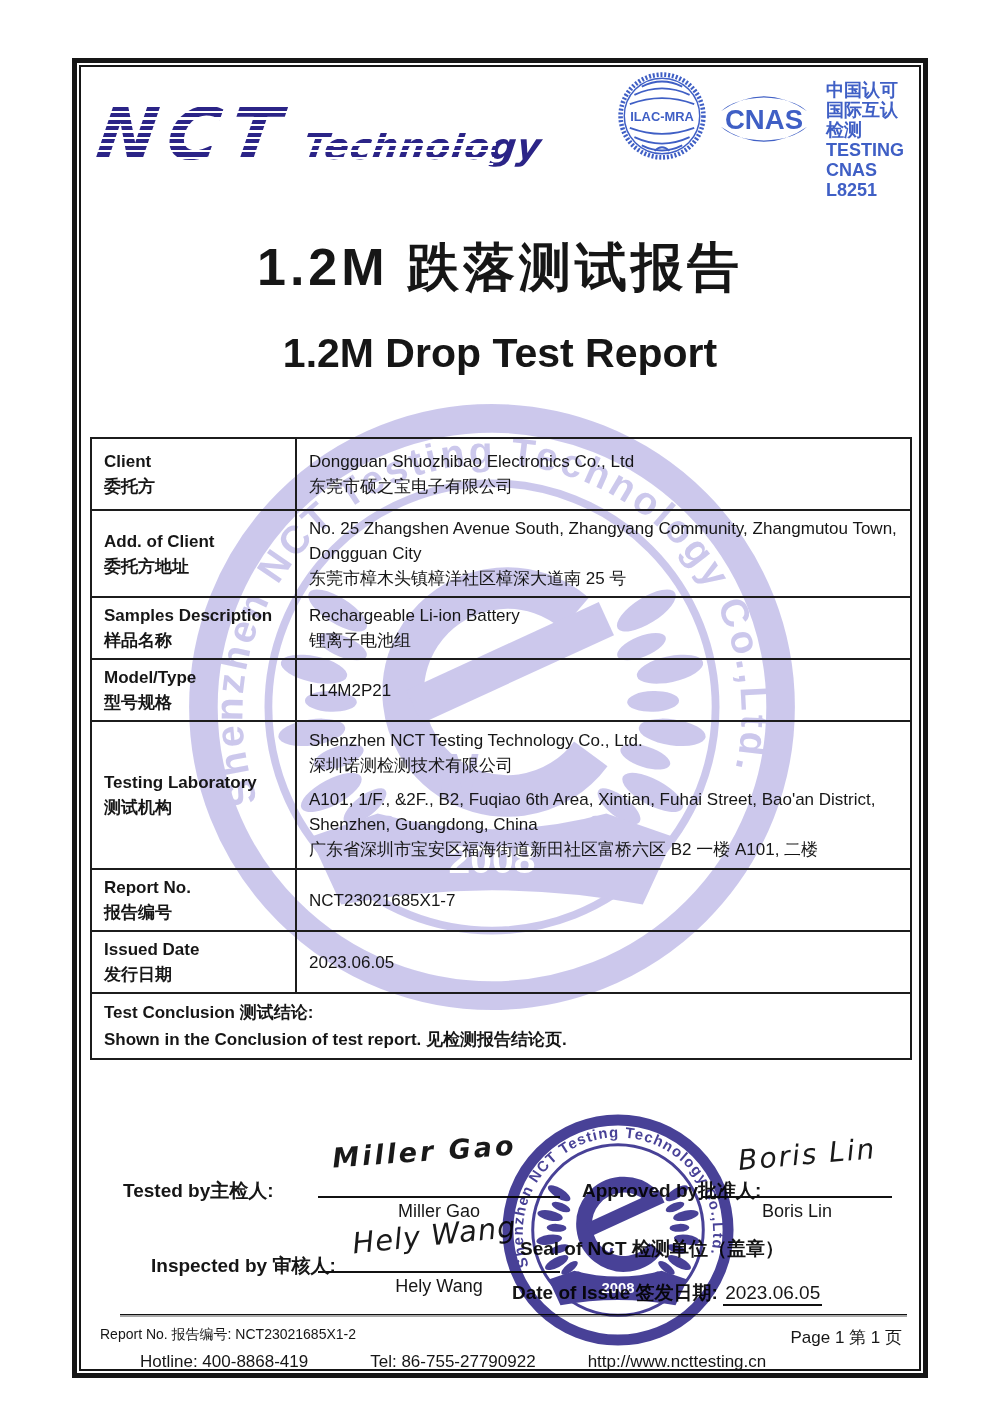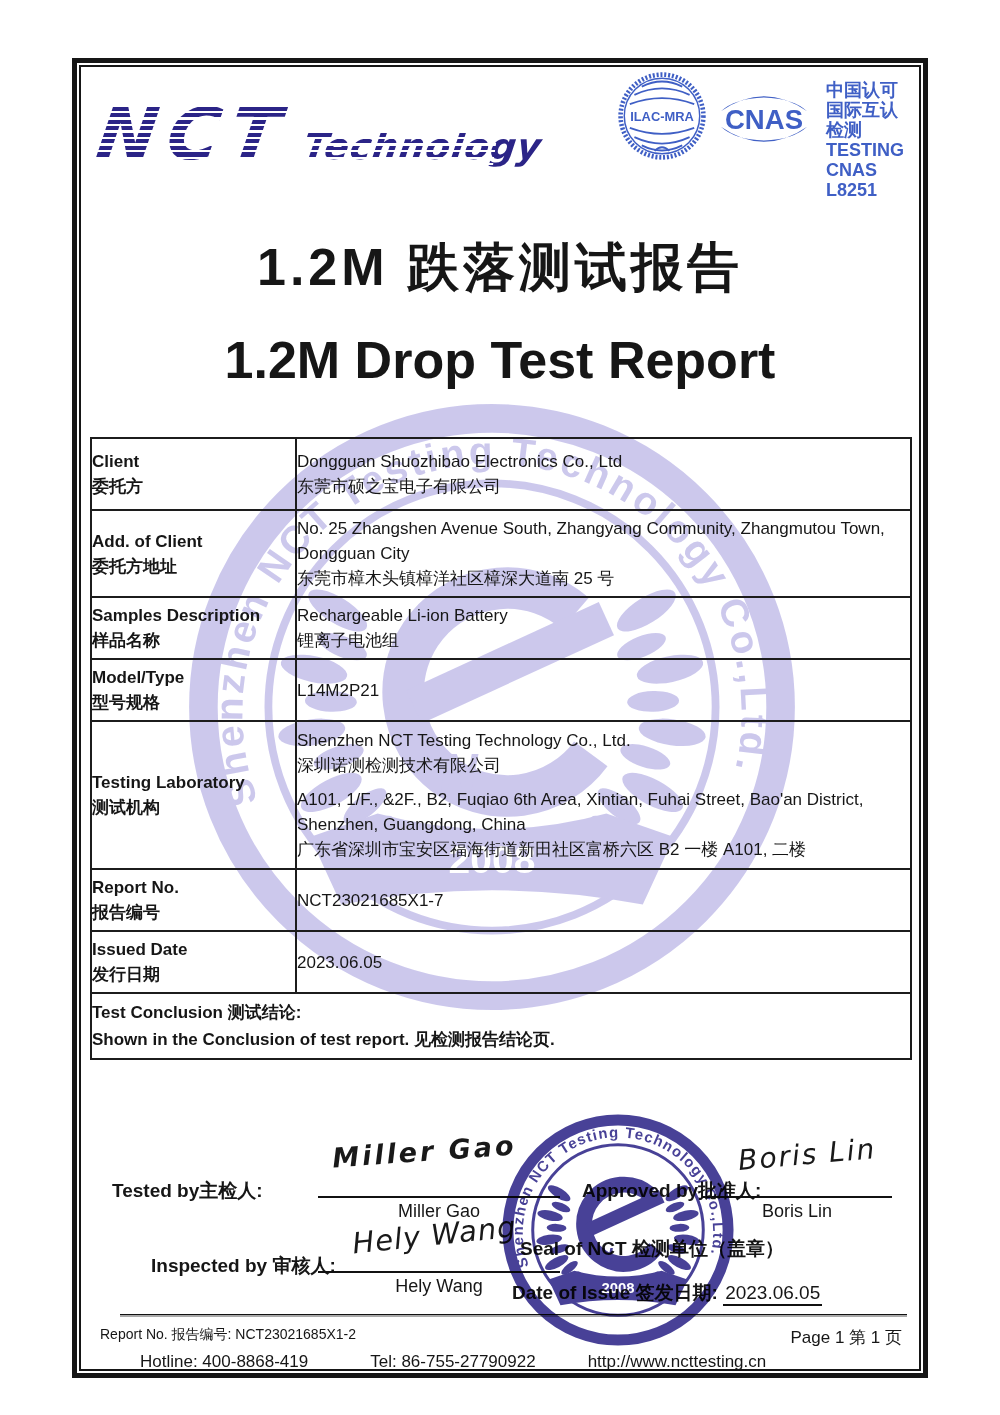--- a/index.html
+++ b/index.html
@@ -58,7 +58,7 @@
   }
   .title-en{
     position:absolute;left:0;top:330px;width:100%;text-align:center;
-    font-size:52px;font-weight:700;letter-spacing:0px;
+    font-size:41px;font-weight:700;letter-spacing:0px;
   }
   
   table.info{

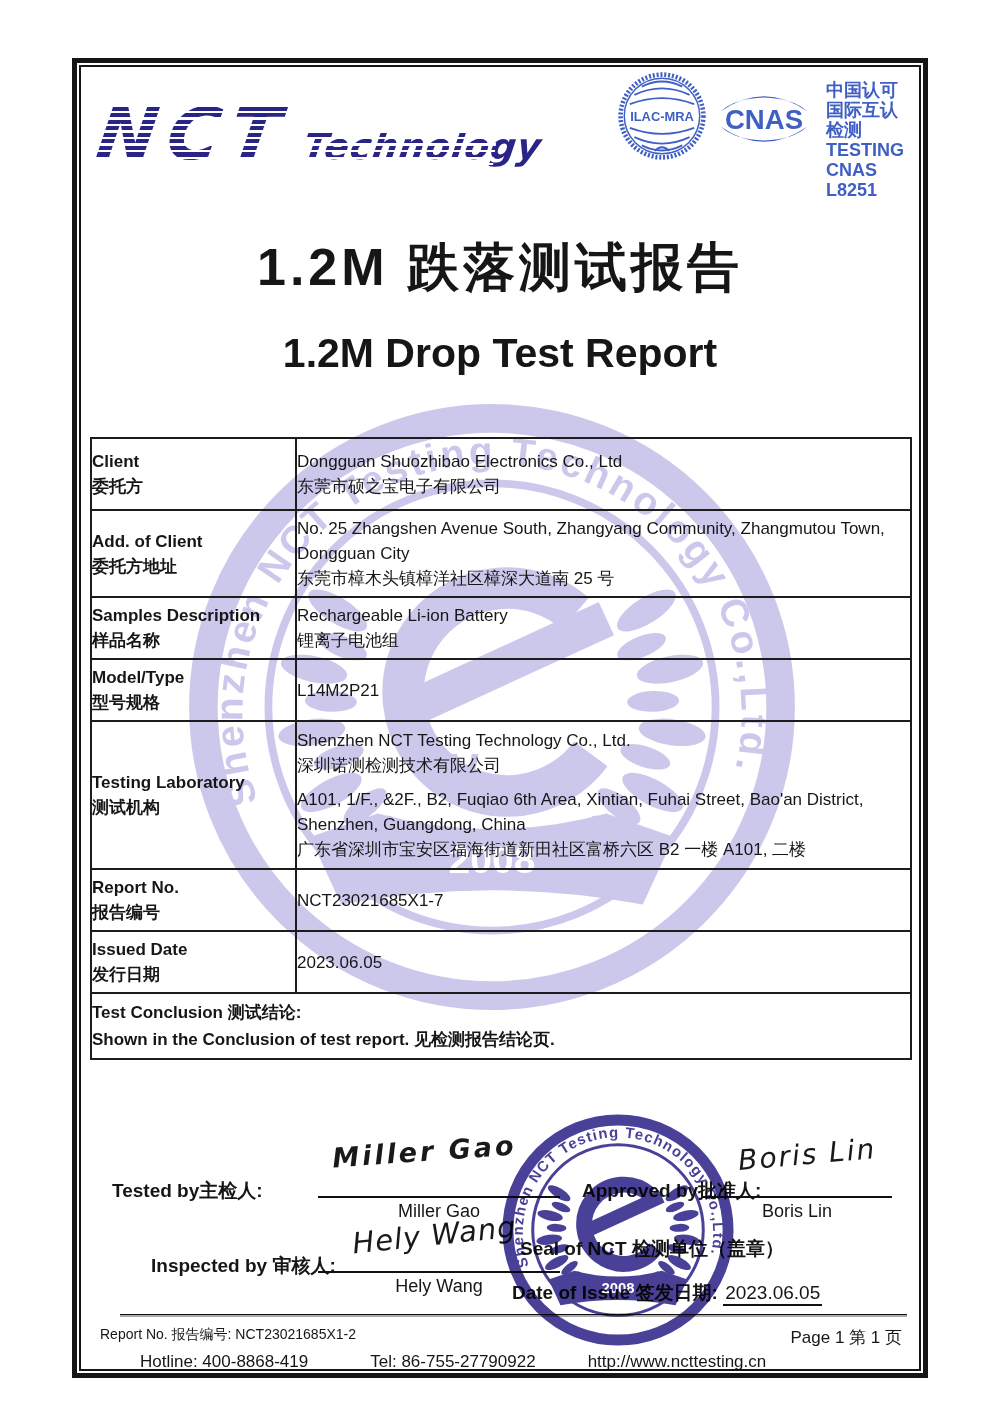--- a/index.html
+++ b/index.html
@@ -67,7 +67,7 @@
   }
   table.info td{
     border:2px solid #1c1c1c;vertical-align:middle;
-    padding:5px 0;font-size:17px;line-height:25px;
+    padding:5px 12px;font-size:17px;line-height:25px;
   }
   table.info td.lbl{width:205px;font-weight:700;}
   table.info td.val div{line-height:25px;}

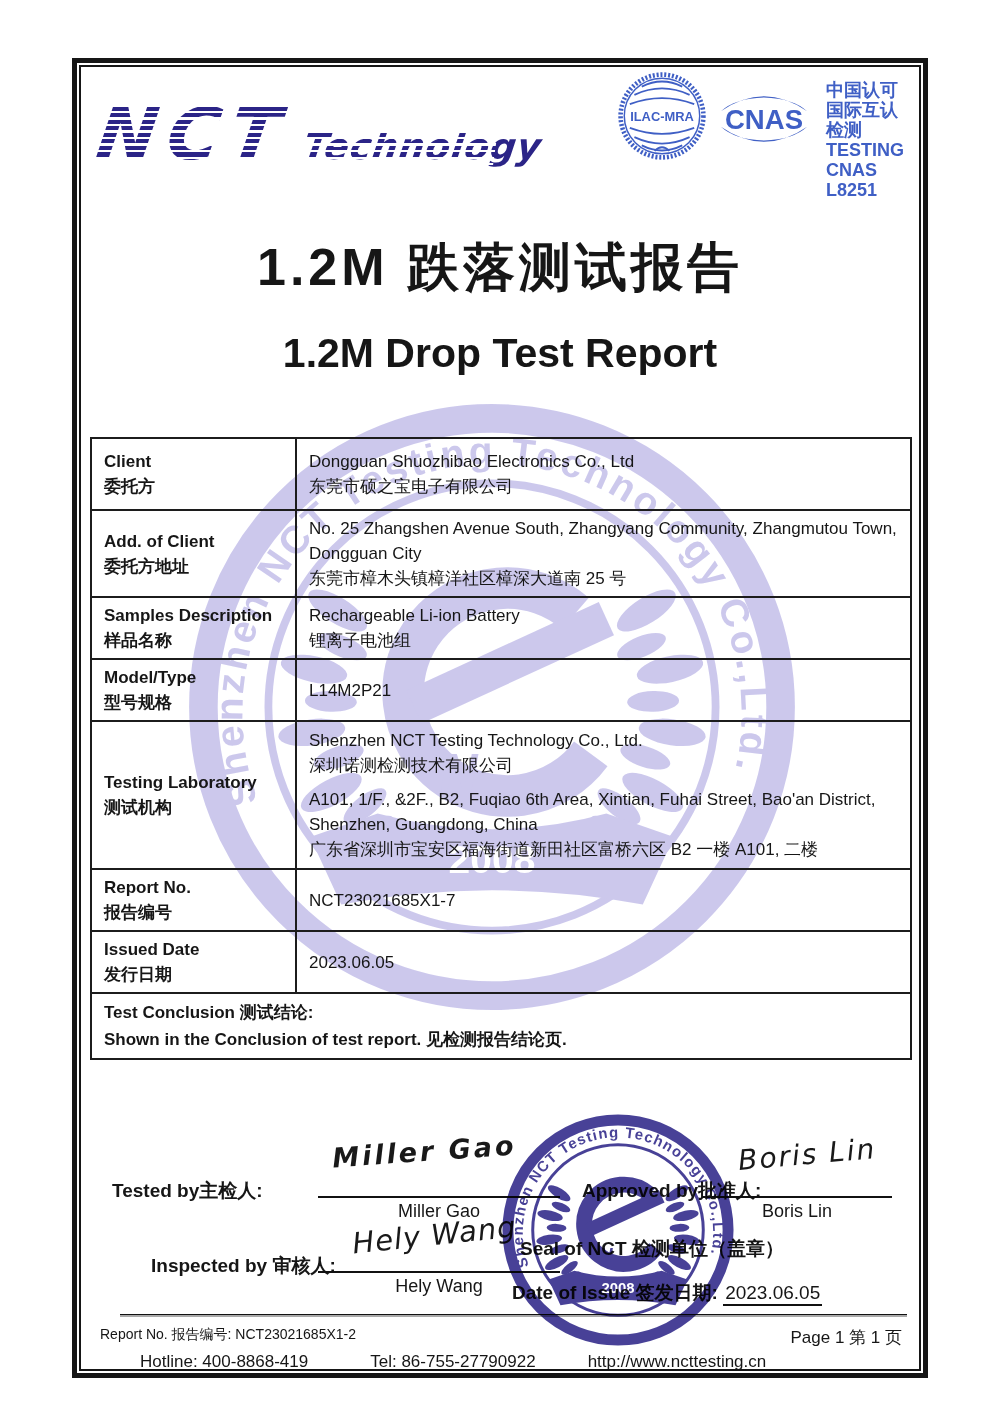--- a/index.html
+++ b/index.html
@@ -270,7 +270,7 @@
       </tbody>
     </table>
 
-    <div class="sig-label" style="left:112px;top:1178px;">Tested by主检人:</div>
+    <div class="sig-label" style="left:123px;top:1178px;">Tested by主检人:</div>
     <div class="handwriting hw-miller">Miller Gao</div>
     <div class="sig-line" style="left:318px;top:1196px;width:242px;"></div>
     <div class="sig-typed" style="left:318px;top:1201px;width:242px;">Miller Gao</div>

